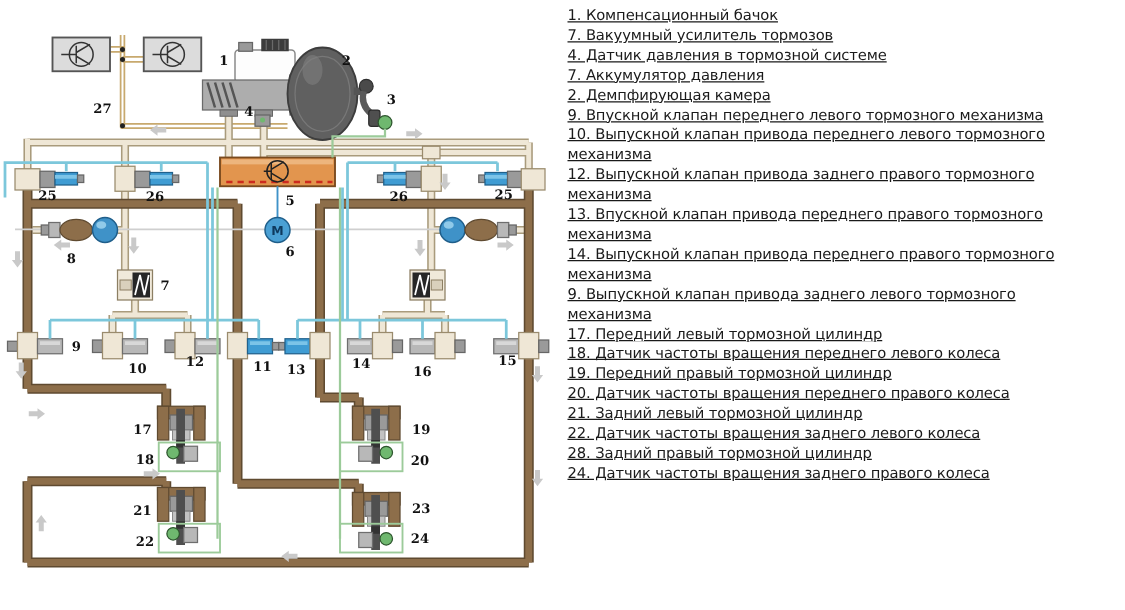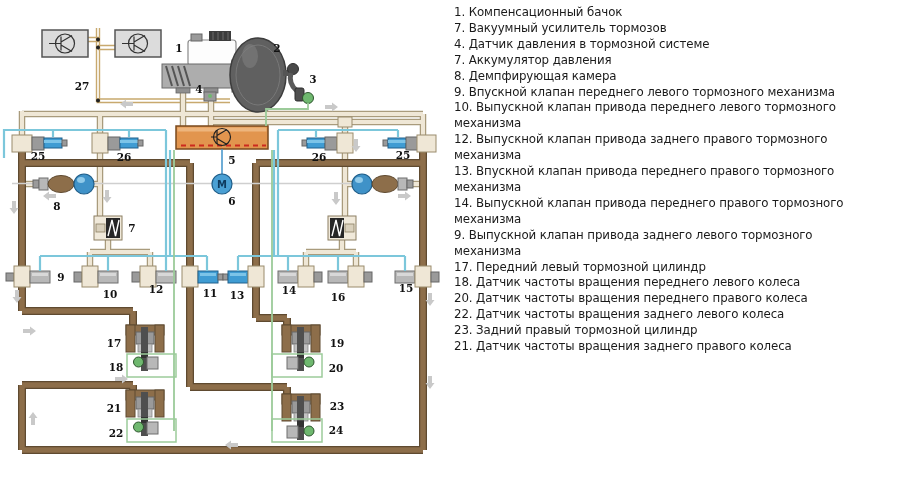--- a/index.html
+++ b/index.html
@@ -13,7 +13,7 @@
          font-family:"DejaVu Sans","Liberation Sans",sans-serif;}
   .legend{position:absolute;left:454px;top:5px;width:444px;color:#1a1a1a;
           font-size:11.8px;line-height:15.9px;letter-spacing:-0.1px;}
-  .legend .li{white-space:pre;}
+  .legend .li{white-space:pre;text-decoration:underline;}
   svg text.num{font-family:"DejaVu Serif","Liberation Serif",serif;font-weight:700;
                font-size:10.5px;fill:#111;text-anchor:middle;}
   svg text.mlet{font-family:"DejaVu Sans",sans-serif;font-weight:700;font-size:10px;

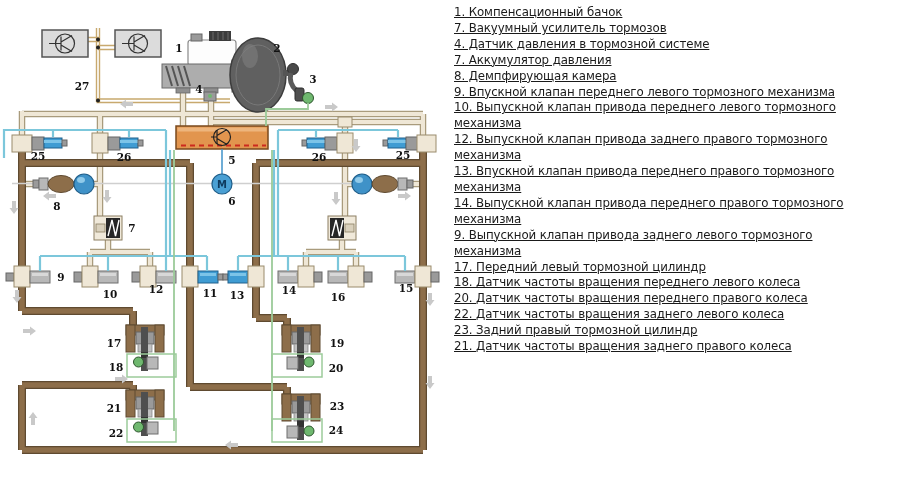--- a/index.html
+++ b/index.html
@@ -335,7 +335,7 @@
       <div class="li">7. Вакуумный усилитель тормозов</div>
       <div class="li">4. Датчик давления в тормозной системе</div>
       <div class="li">7. Аккумулятор давления</div>
-      <div class="li">8. Демпфирующая камера</div>
+      <div class="li">2. Демпфирующая камера</div>
       <div class="li">9. Впускной клапан переднего левого тормозного механизма</div>
       <div class="li">10. Выпускной клапан привода переднего левого тормозного
 механизма</div>

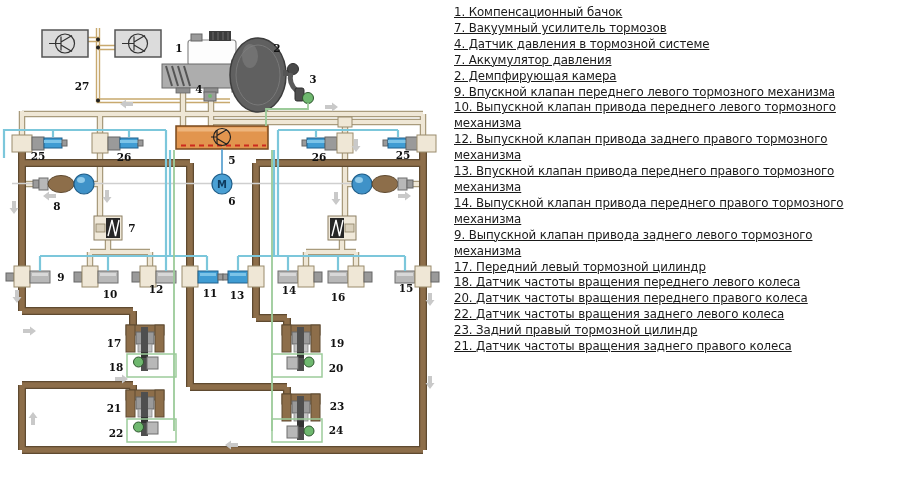--- a/index.html
+++ b/index.html
@@ -349,6 +349,7 @@
 механизма</div>
       <div class="li">17. Передний левый тормозной цилиндр</div>
       <div class="li">18. Датчик частоты вращения переднего левого колеса</div>
+      <div class="li">19. Передний правый тормозной цилиндр</div>
       <div class="li">20. Датчик частоты вращения переднего правого колеса</div>
       <div class="li">22. Датчик частоты вращения заднего левого колеса</div>
       <div class="li">23. Задний правый тормозной цилиндр</div>

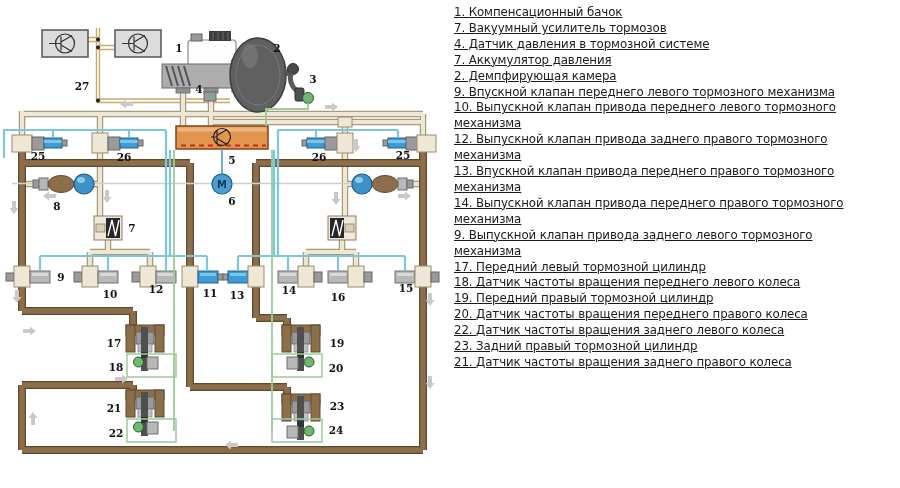--- a/index.html
+++ b/index.html
@@ -351,6 +351,7 @@
       <div class="li">18. Датчик частоты вращения переднего левого колеса</div>
       <div class="li">19. Передний правый тормозной цилиндр</div>
       <div class="li">20. Датчик частоты вращения переднего правого колеса</div>
+      <div class="li">21. Задний левый тормозной цилиндр</div>
       <div class="li">22. Датчик частоты вращения заднего левого колеса</div>
       <div class="li">23. Задний правый тормозной цилиндр</div>
       <div class="li">21. Датчик частоты вращения заднего правого колеса</div>

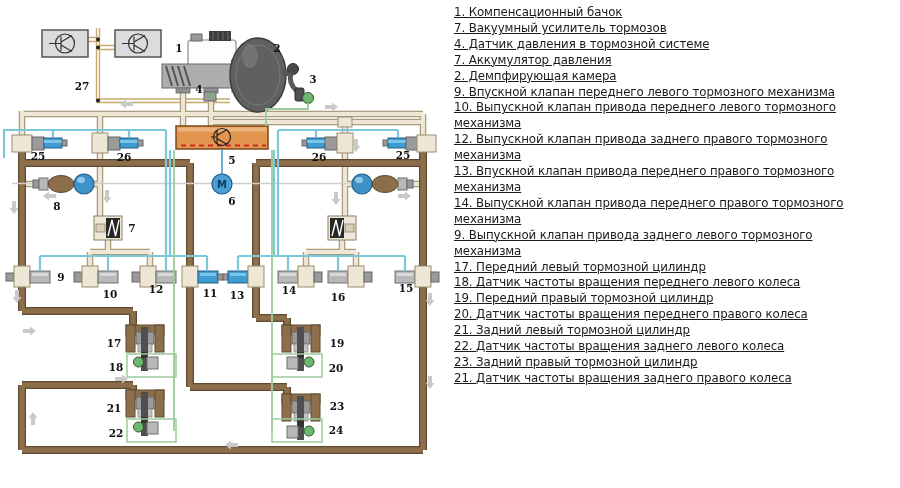--- a/index.html
+++ b/index.html
@@ -353,7 +353,7 @@
       <div class="li">20. Датчик частоты вращения переднего правого колеса</div>
       <div class="li">21. Задний левый тормозной цилиндр</div>
       <div class="li">22. Датчик частоты вращения заднего левого колеса</div>
-      <div class="li">23. Задний правый тормозной цилиндр</div>
+      <div class="li">28. Задний правый тормозной цилиндр</div>
       <div class="li">21. Датчик частоты вращения заднего правого колеса</div>
     </div>
 

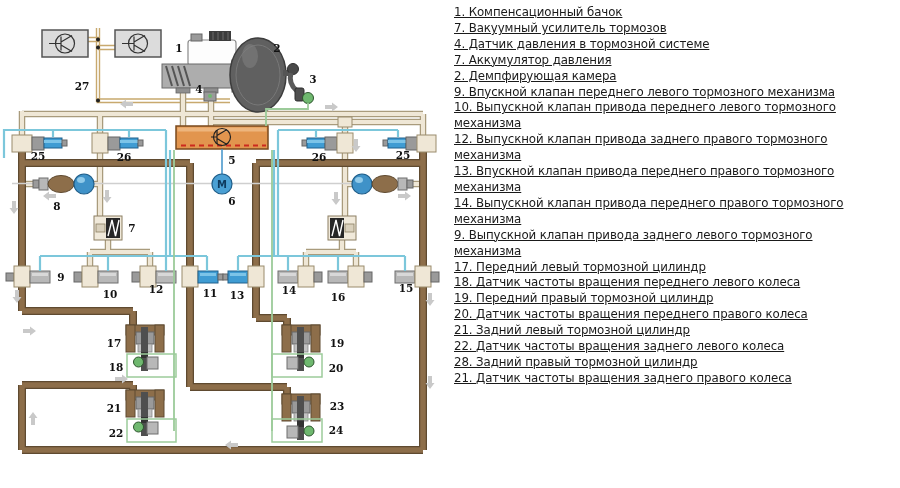--- a/index.html
+++ b/index.html
@@ -354,7 +354,7 @@
       <div class="li">21. Задний левый тормозной цилиндр</div>
       <div class="li">22. Датчик частоты вращения заднего левого колеса</div>
       <div class="li">28. Задний правый тормозной цилиндр</div>
-      <div class="li">21. Датчик частоты вращения заднего правого колеса</div>
+      <div class="li">24. Датчик частоты вращения заднего правого колеса</div>
     </div>
 
 </div>

